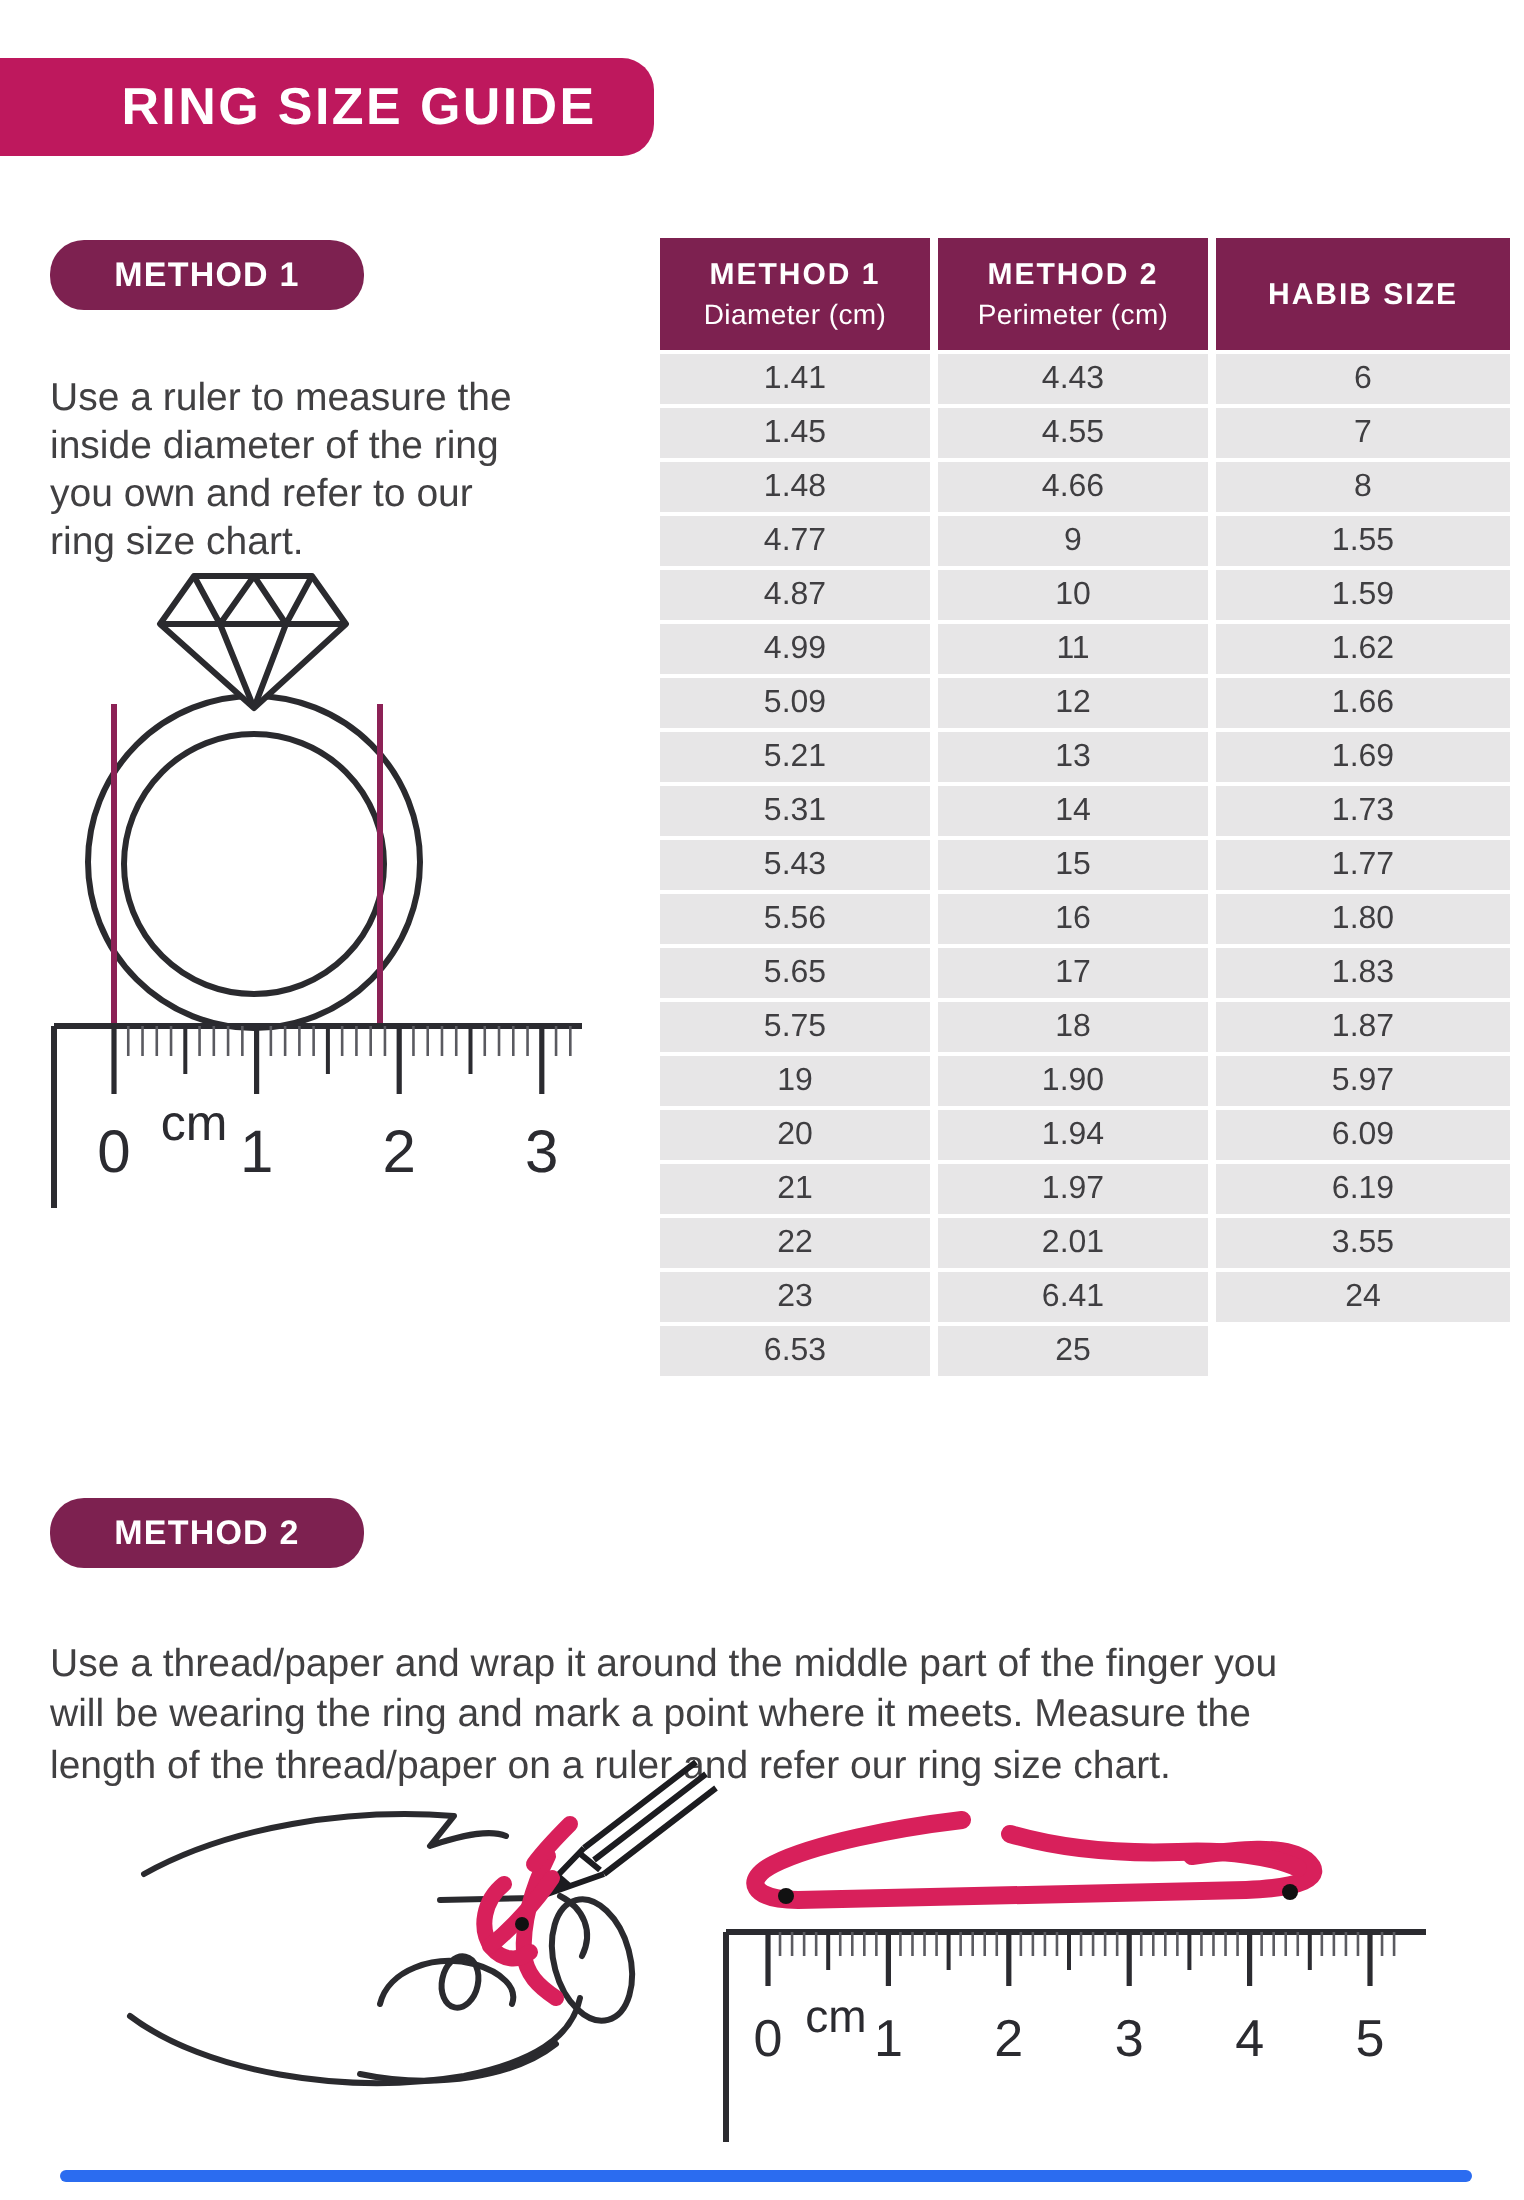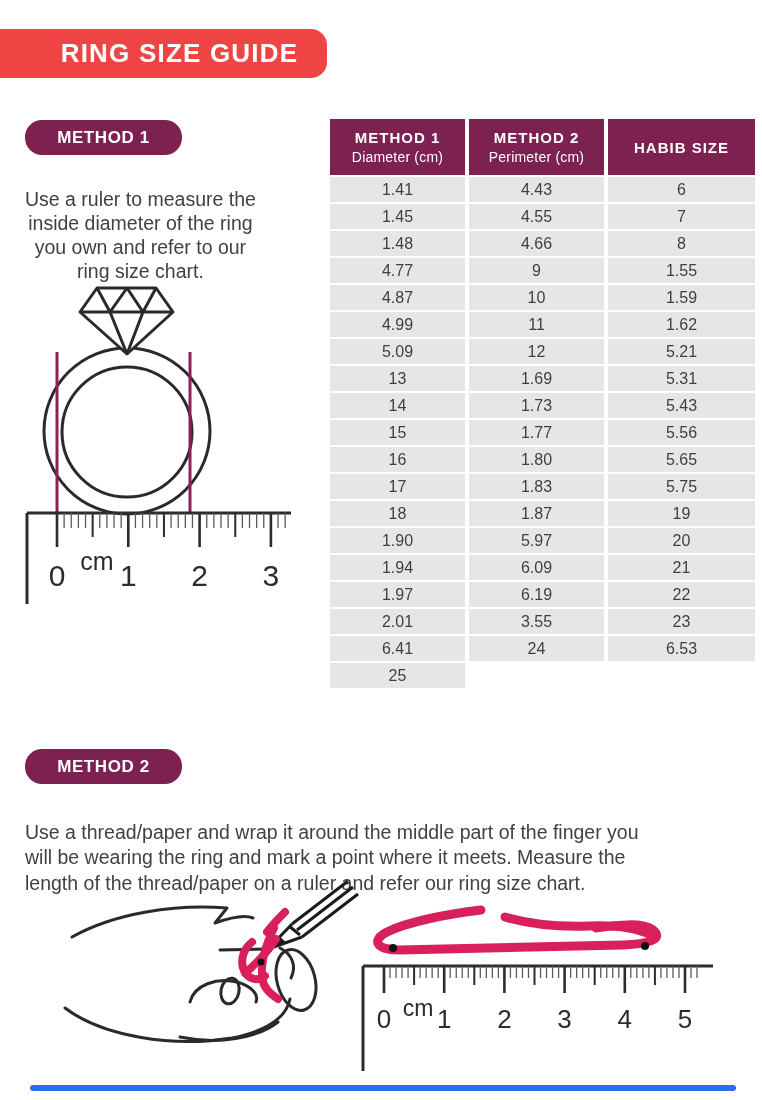--- a/index.html
+++ b/index.html
@@ -9,7 +9,7 @@
   svg text{font-family:"Liberation Sans",sans-serif;}
 
   
-  .banner{position:absolute;left:0;top:29px;width:327px;height:49px;background:#ef4444;
+  .banner{position:absolute;left:0;top:29px;width:327px;height:49px;background:#be185d;
           border-radius:0 16px 16px 0;display:flex;align-items:center;justify-content:center;
           padding-left:32px;box-sizing:border-box;}
   .banner-text{color:#fff;font-weight:700;font-size:26px;letter-spacing:1.2px;}

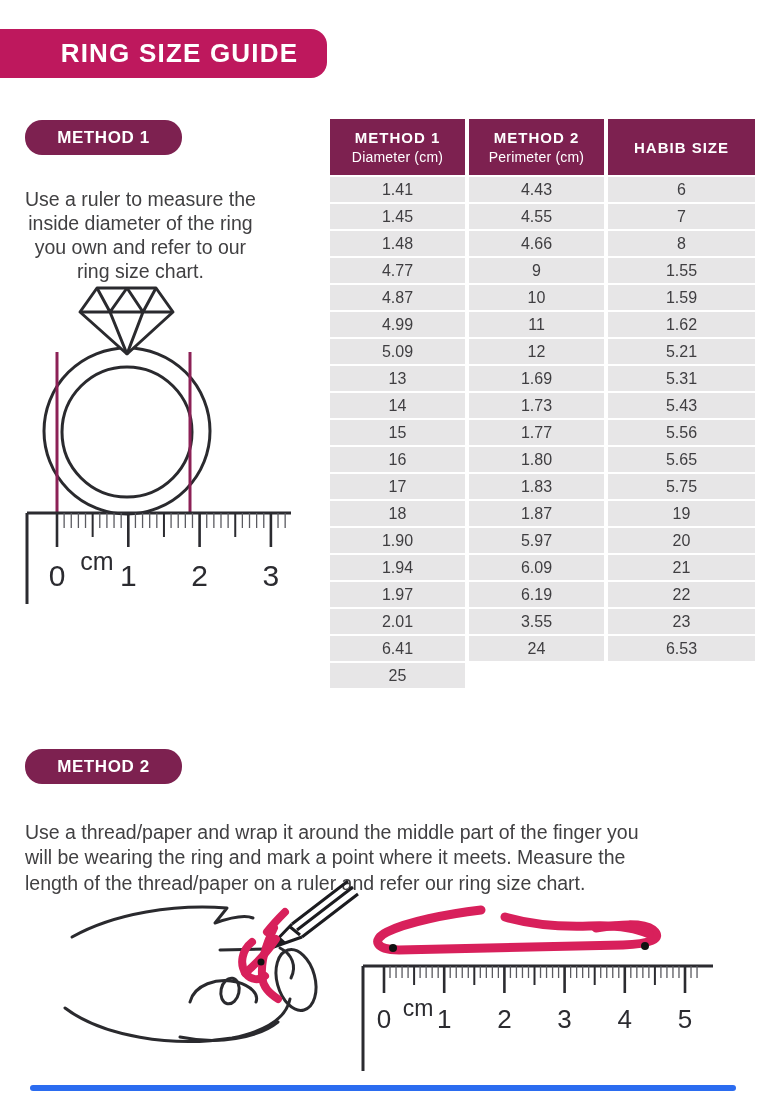--- a/index.html
+++ b/index.html
@@ -23,7 +23,7 @@
 
   
   .para{position:absolute;white-space:pre-line;color:#414042;}
-  .para1{left:25px;top:167px;font-size:19.5px;line-height:24px;text-align:center;}
+  .para1{left:25px;top:167px;font-size:19.5px;line-height:24px;}
   .para2{left:25px;top:800px;font-size:19.5px;line-height:25.5px;}
 
   

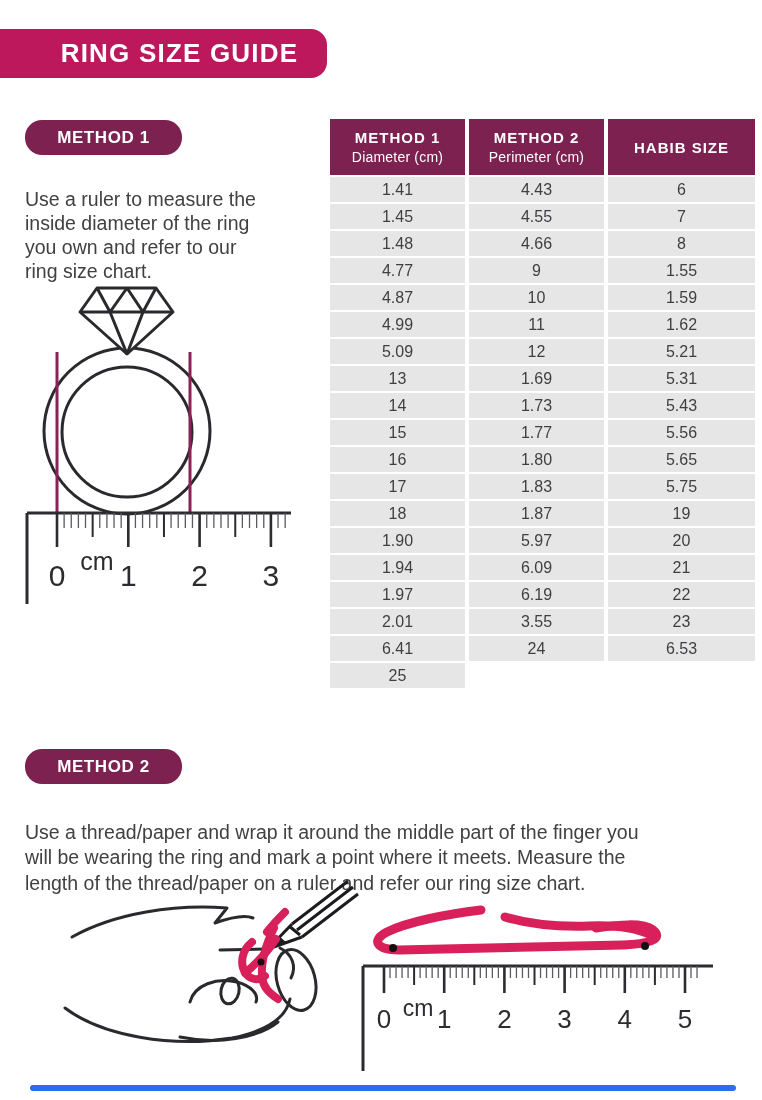--- a/index.html
+++ b/index.html
@@ -154,6 +154,7 @@
         <div class="cell">1.62</div>
         <div class="cell">5.09</div>
         <div class="cell">12</div>
+        <div class="cell">1.66</div>
         <div class="cell">5.21</div>
         <div class="cell">13</div>
         <div class="cell">1.69</div>

